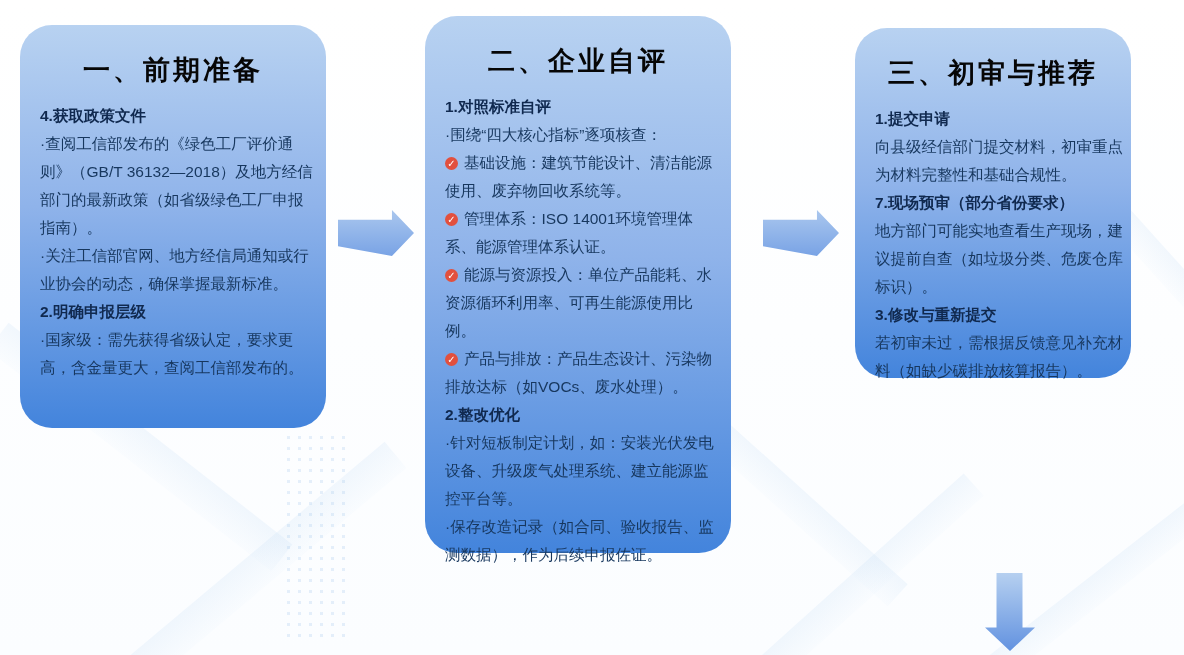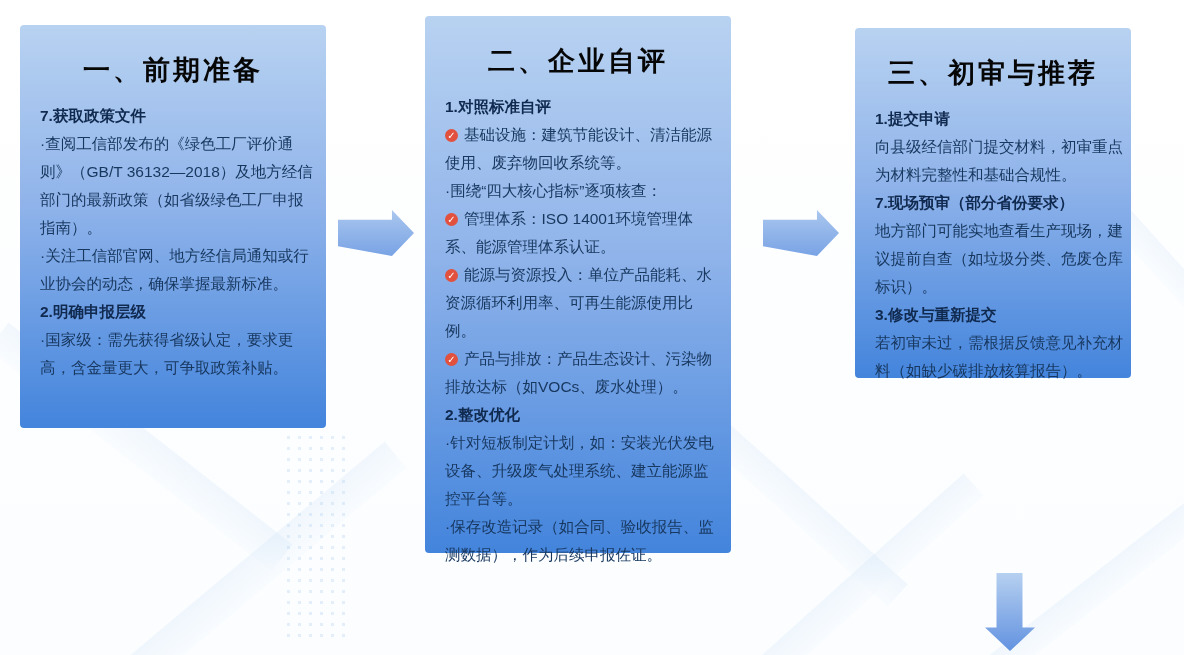--- a/index.html
+++ b/index.html
@@ -35,7 +35,7 @@
   
   .stage{
     position:absolute;
-    border-radius:4px;
+    border-radius:32px;
     background:linear-gradient(180deg,#b8d2f1 0%,#8fb3ea 45%,#4384dc 100%);
     box-sizing:border-box;
   }

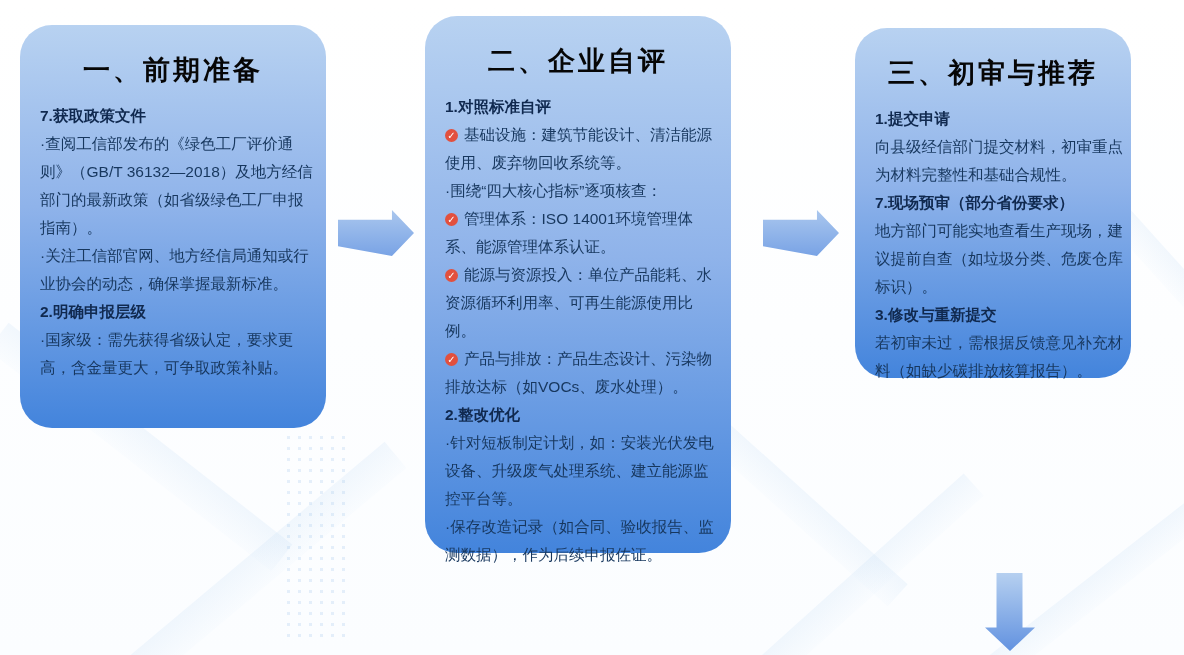--- a/index.html
+++ b/index.html
@@ -107,7 +107,7 @@
   <div class="stage stage-1">
     <div class="stage-title">一、前期准备</div>
     <div class="stage-body">
-      <p class="line heading">7.获取政策文件</p>
+      <p class="line heading">4.获取政策文件</p>
       <p class="line body">·查阅工信部发布的《绿色工厂评价通则》（GB/T 36132—2018）及地方经信部门的最新政策（如省级绿色工厂申报指南）。</p>
       <p class="line body">·关注工信部官网、地方经信局通知或行业协会的动态，确保掌握最新标准。</p>
       <p class="line heading">2.明确申报层级</p>

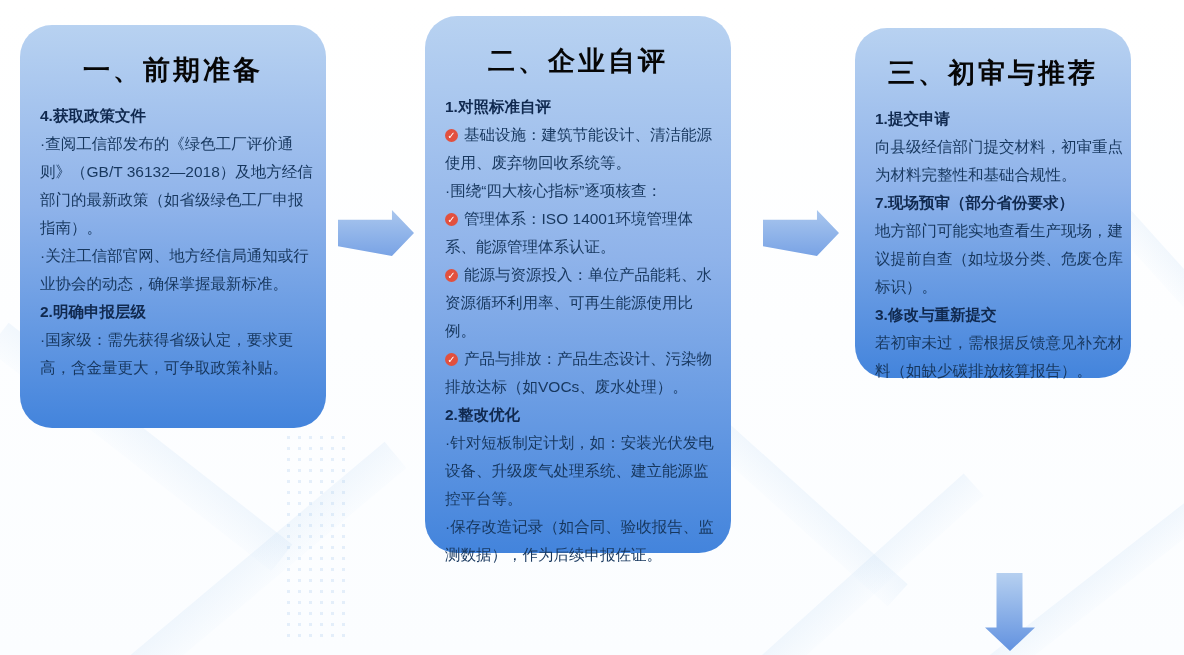--- a/index.html
+++ b/index.html
@@ -121,8 +121,8 @@
     <div class="stage-title">二、企业自评</div>
     <div class="stage-body">
       <p class="line heading">1.对照标准自评</p>
+      <p class="line body">·围绕“四大核心指标”逐项核查：</p>
       <p class="line check-line"><span class="check-icon">✓</span><span class="check-text">基础设施：建筑节能设计、清洁能源使用、废弃物回收系统等。</span></p>
-      <p class="line body">·围绕“四大核心指标”逐项核查：</p>
       <p class="line check-line"><span class="check-icon">✓</span><span class="check-text">管理体系：ISO 14001环境管理体系、能源管理体系认证。</span></p>
       <p class="line check-line"><span class="check-icon">✓</span><span class="check-text">能源与资源投入：单位产品能耗、水资源循环利用率、可再生能源使用比例。</span></p>
       <p class="line check-line"><span class="check-icon">✓</span><span class="check-text">产品与排放：产品生态设计、污染物排放达标（如VOCs、废水处理）。</span></p>

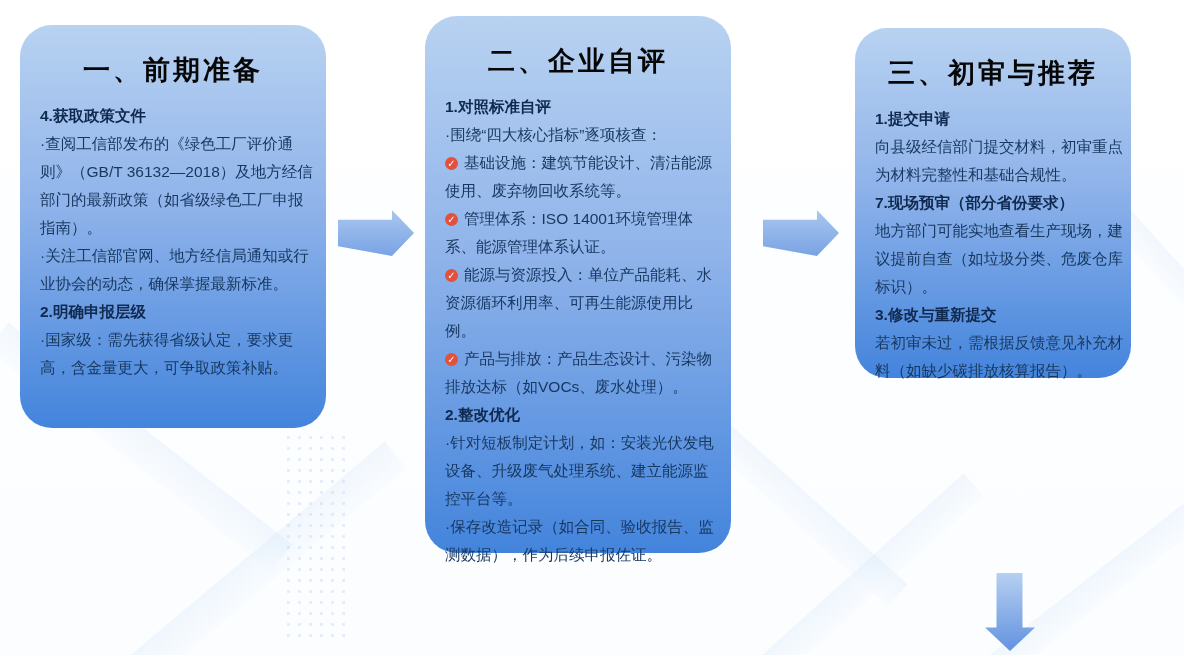--- a/index.html
+++ b/index.html
@@ -111,7 +111,7 @@
       <p class="line body">·查阅工信部发布的《绿色工厂评价通则》（GB/T 36132—2018）及地方经信部门的最新政策（如省级绿色工厂申报指南）。</p>
       <p class="line body">·关注工信部官网、地方经信局通知或行业协会的动态，确保掌握最新标准。</p>
       <p class="line heading">2.明确申报层级</p>
-      <p class="line body">·国家级：需先获得省级认定，要求更高，含金量更大，可争取政策补贴。</p>
+      <p class="line body">·国家级：需先获得省级认定，要求更高，含金量更大，查阅工信部发布的。</p>
     </div>
   </div>
 

